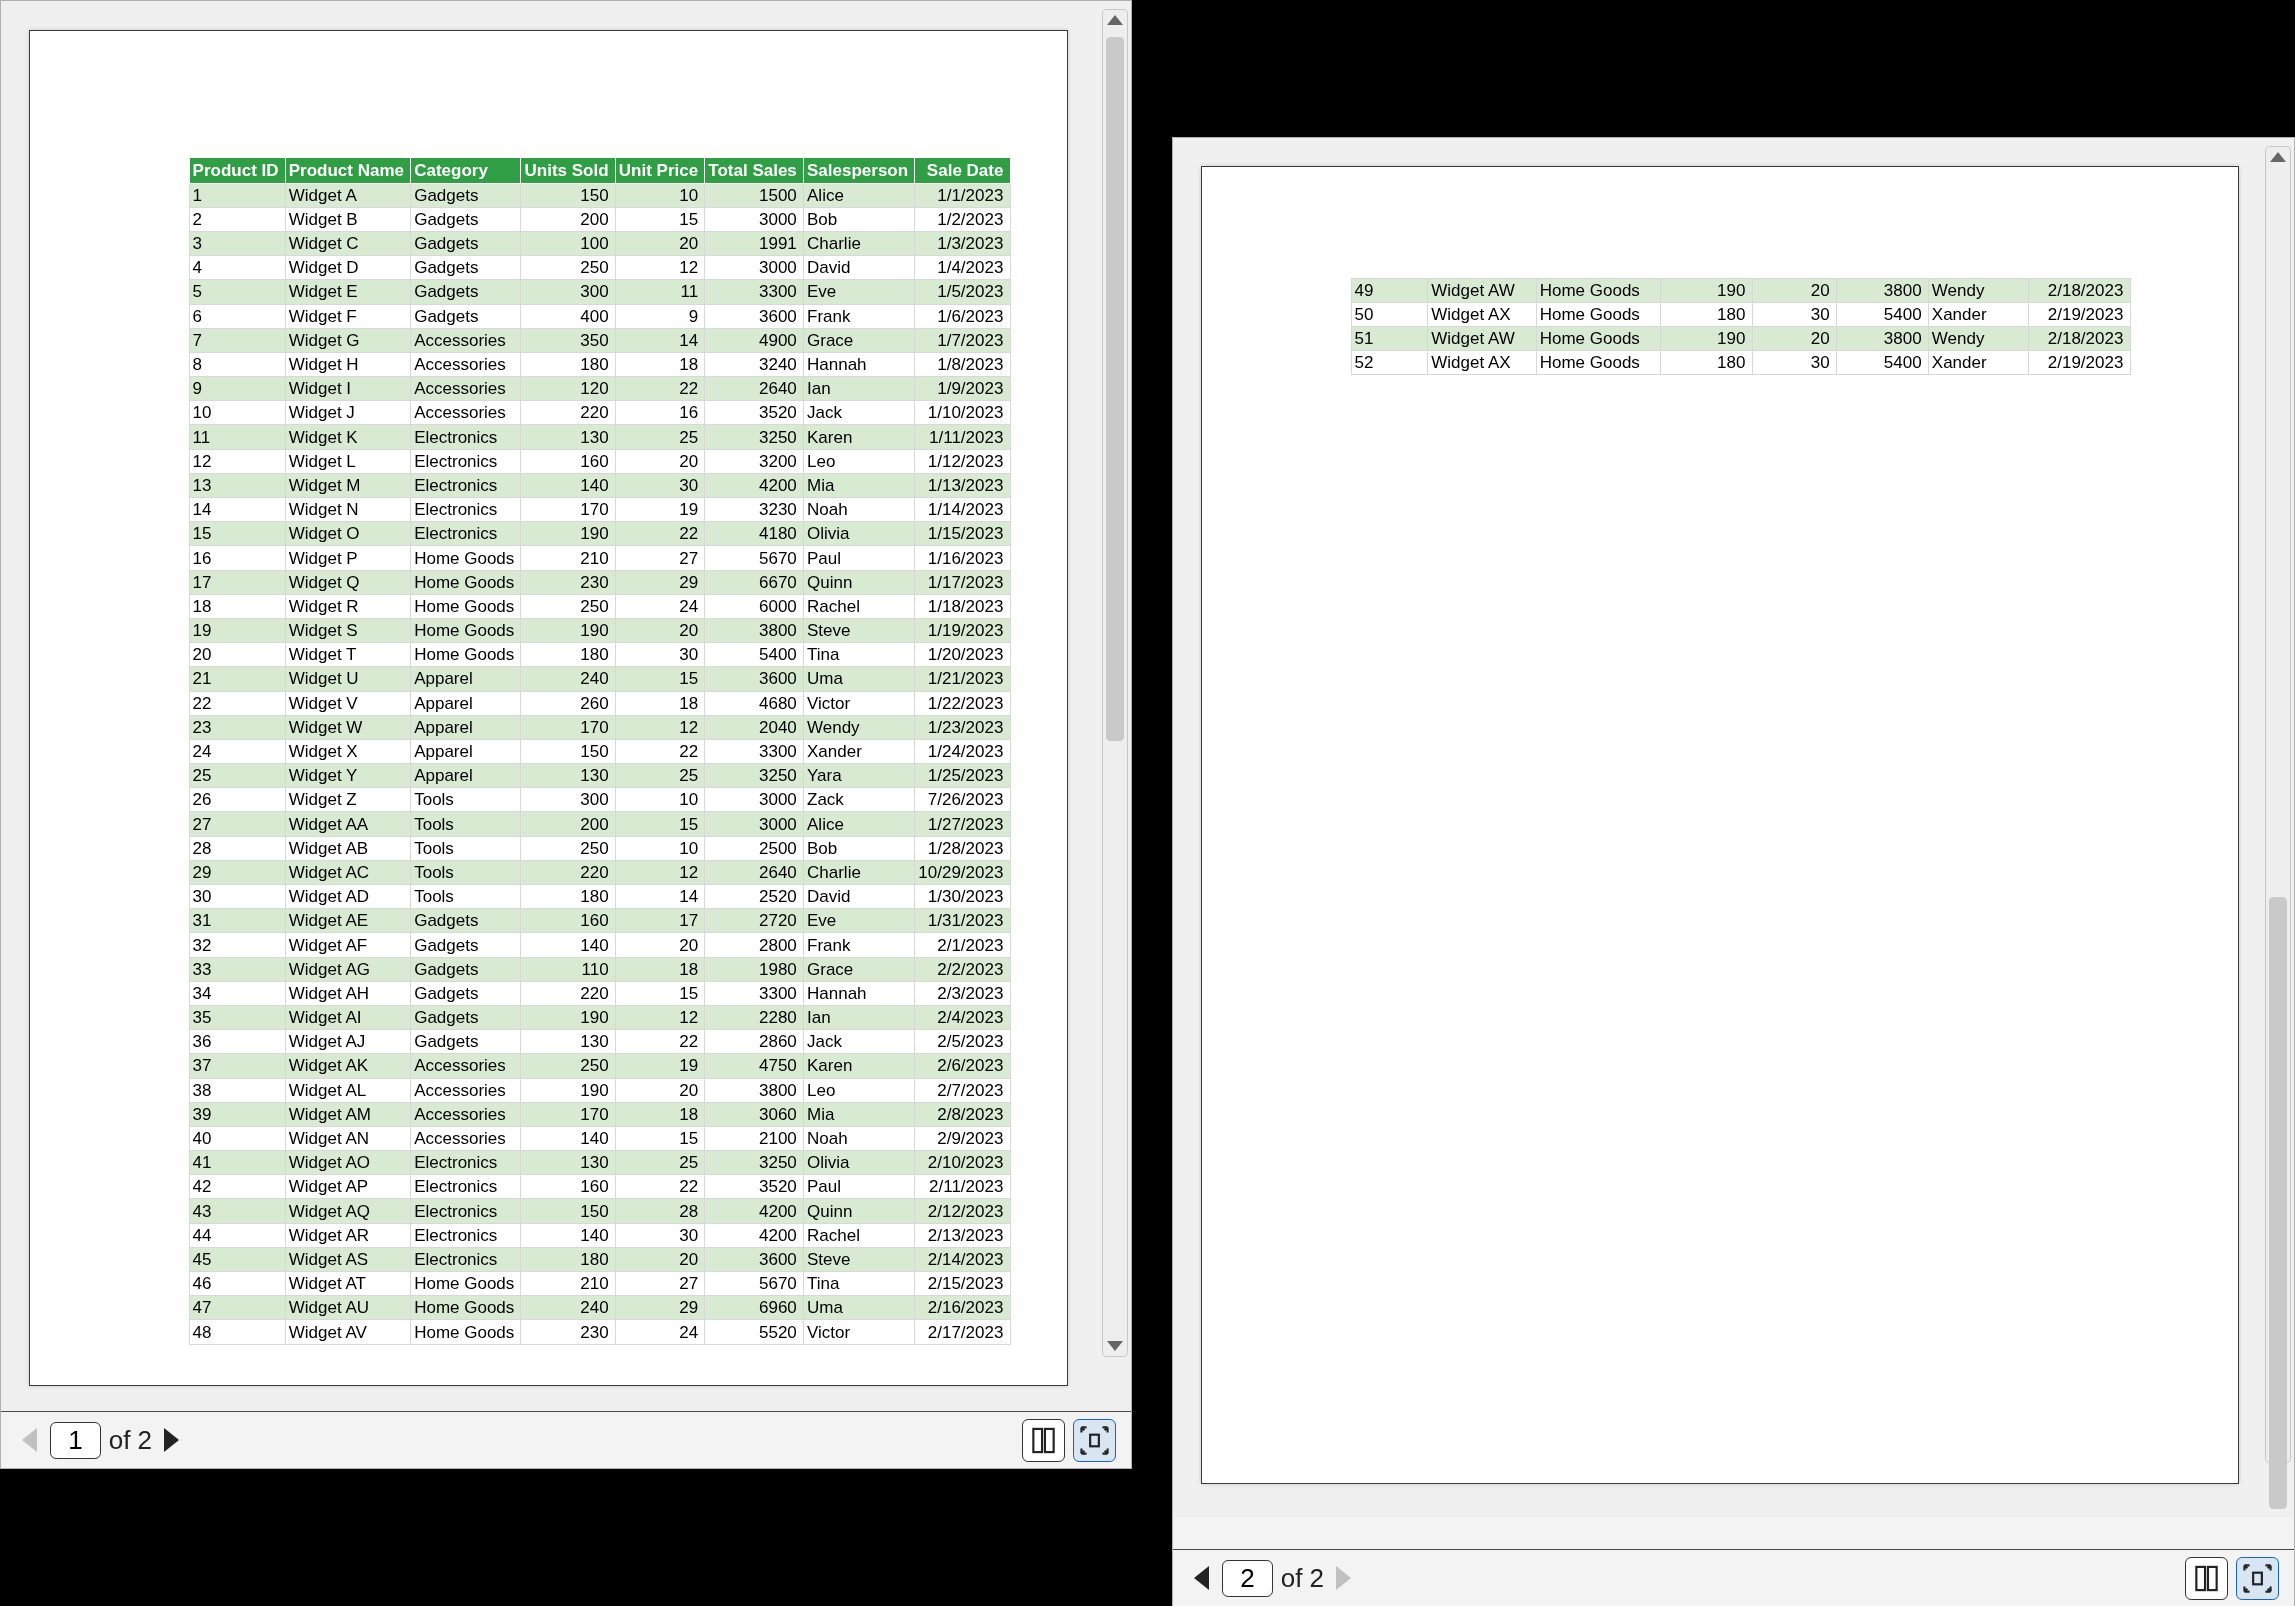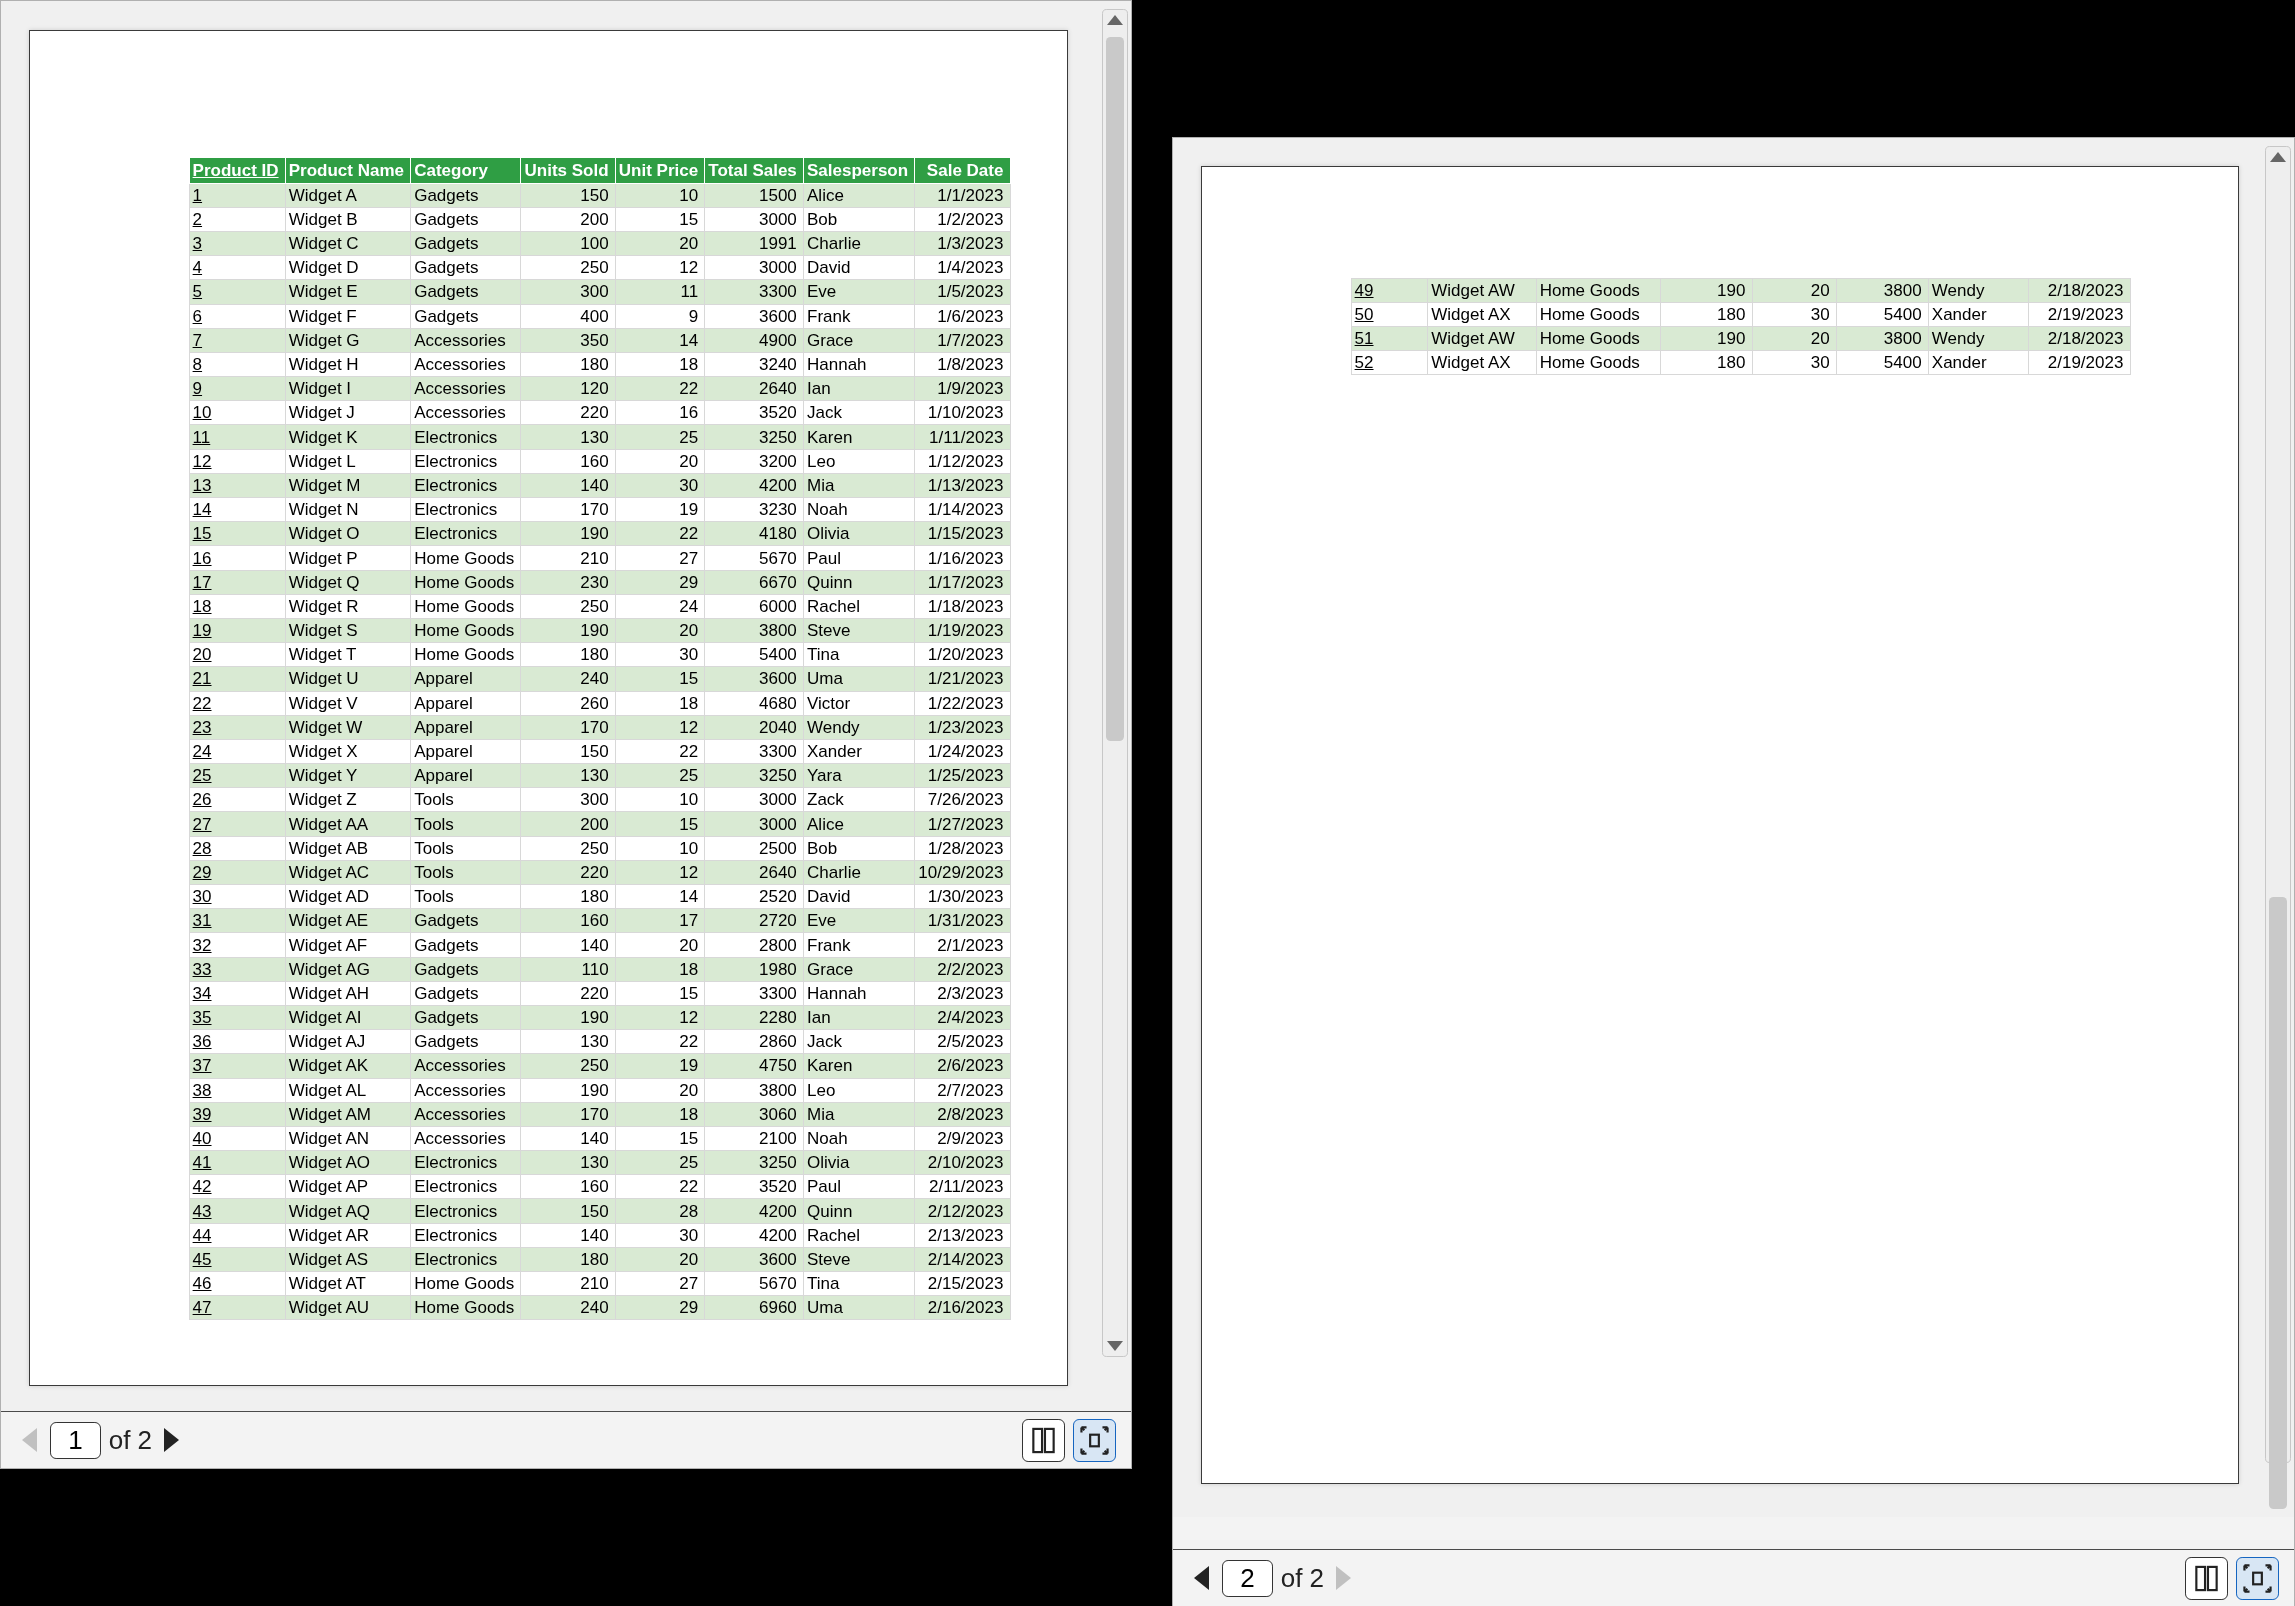--- a/index.html
+++ b/index.html
@@ -174,7 +174,7 @@
   .data-table tbody tr.odd  td { background: #d9ead3; }
   .data-table tbody tr.even td { background: #ffffff; }
 
-  .col-id   { width: 69px; text-decoration: underline; }
+  .col-id   { width: 69px; }
   .col-name { width: 99px; }
   .col-cat  { width: 115px; }
   .col-sold { width: 84px; }

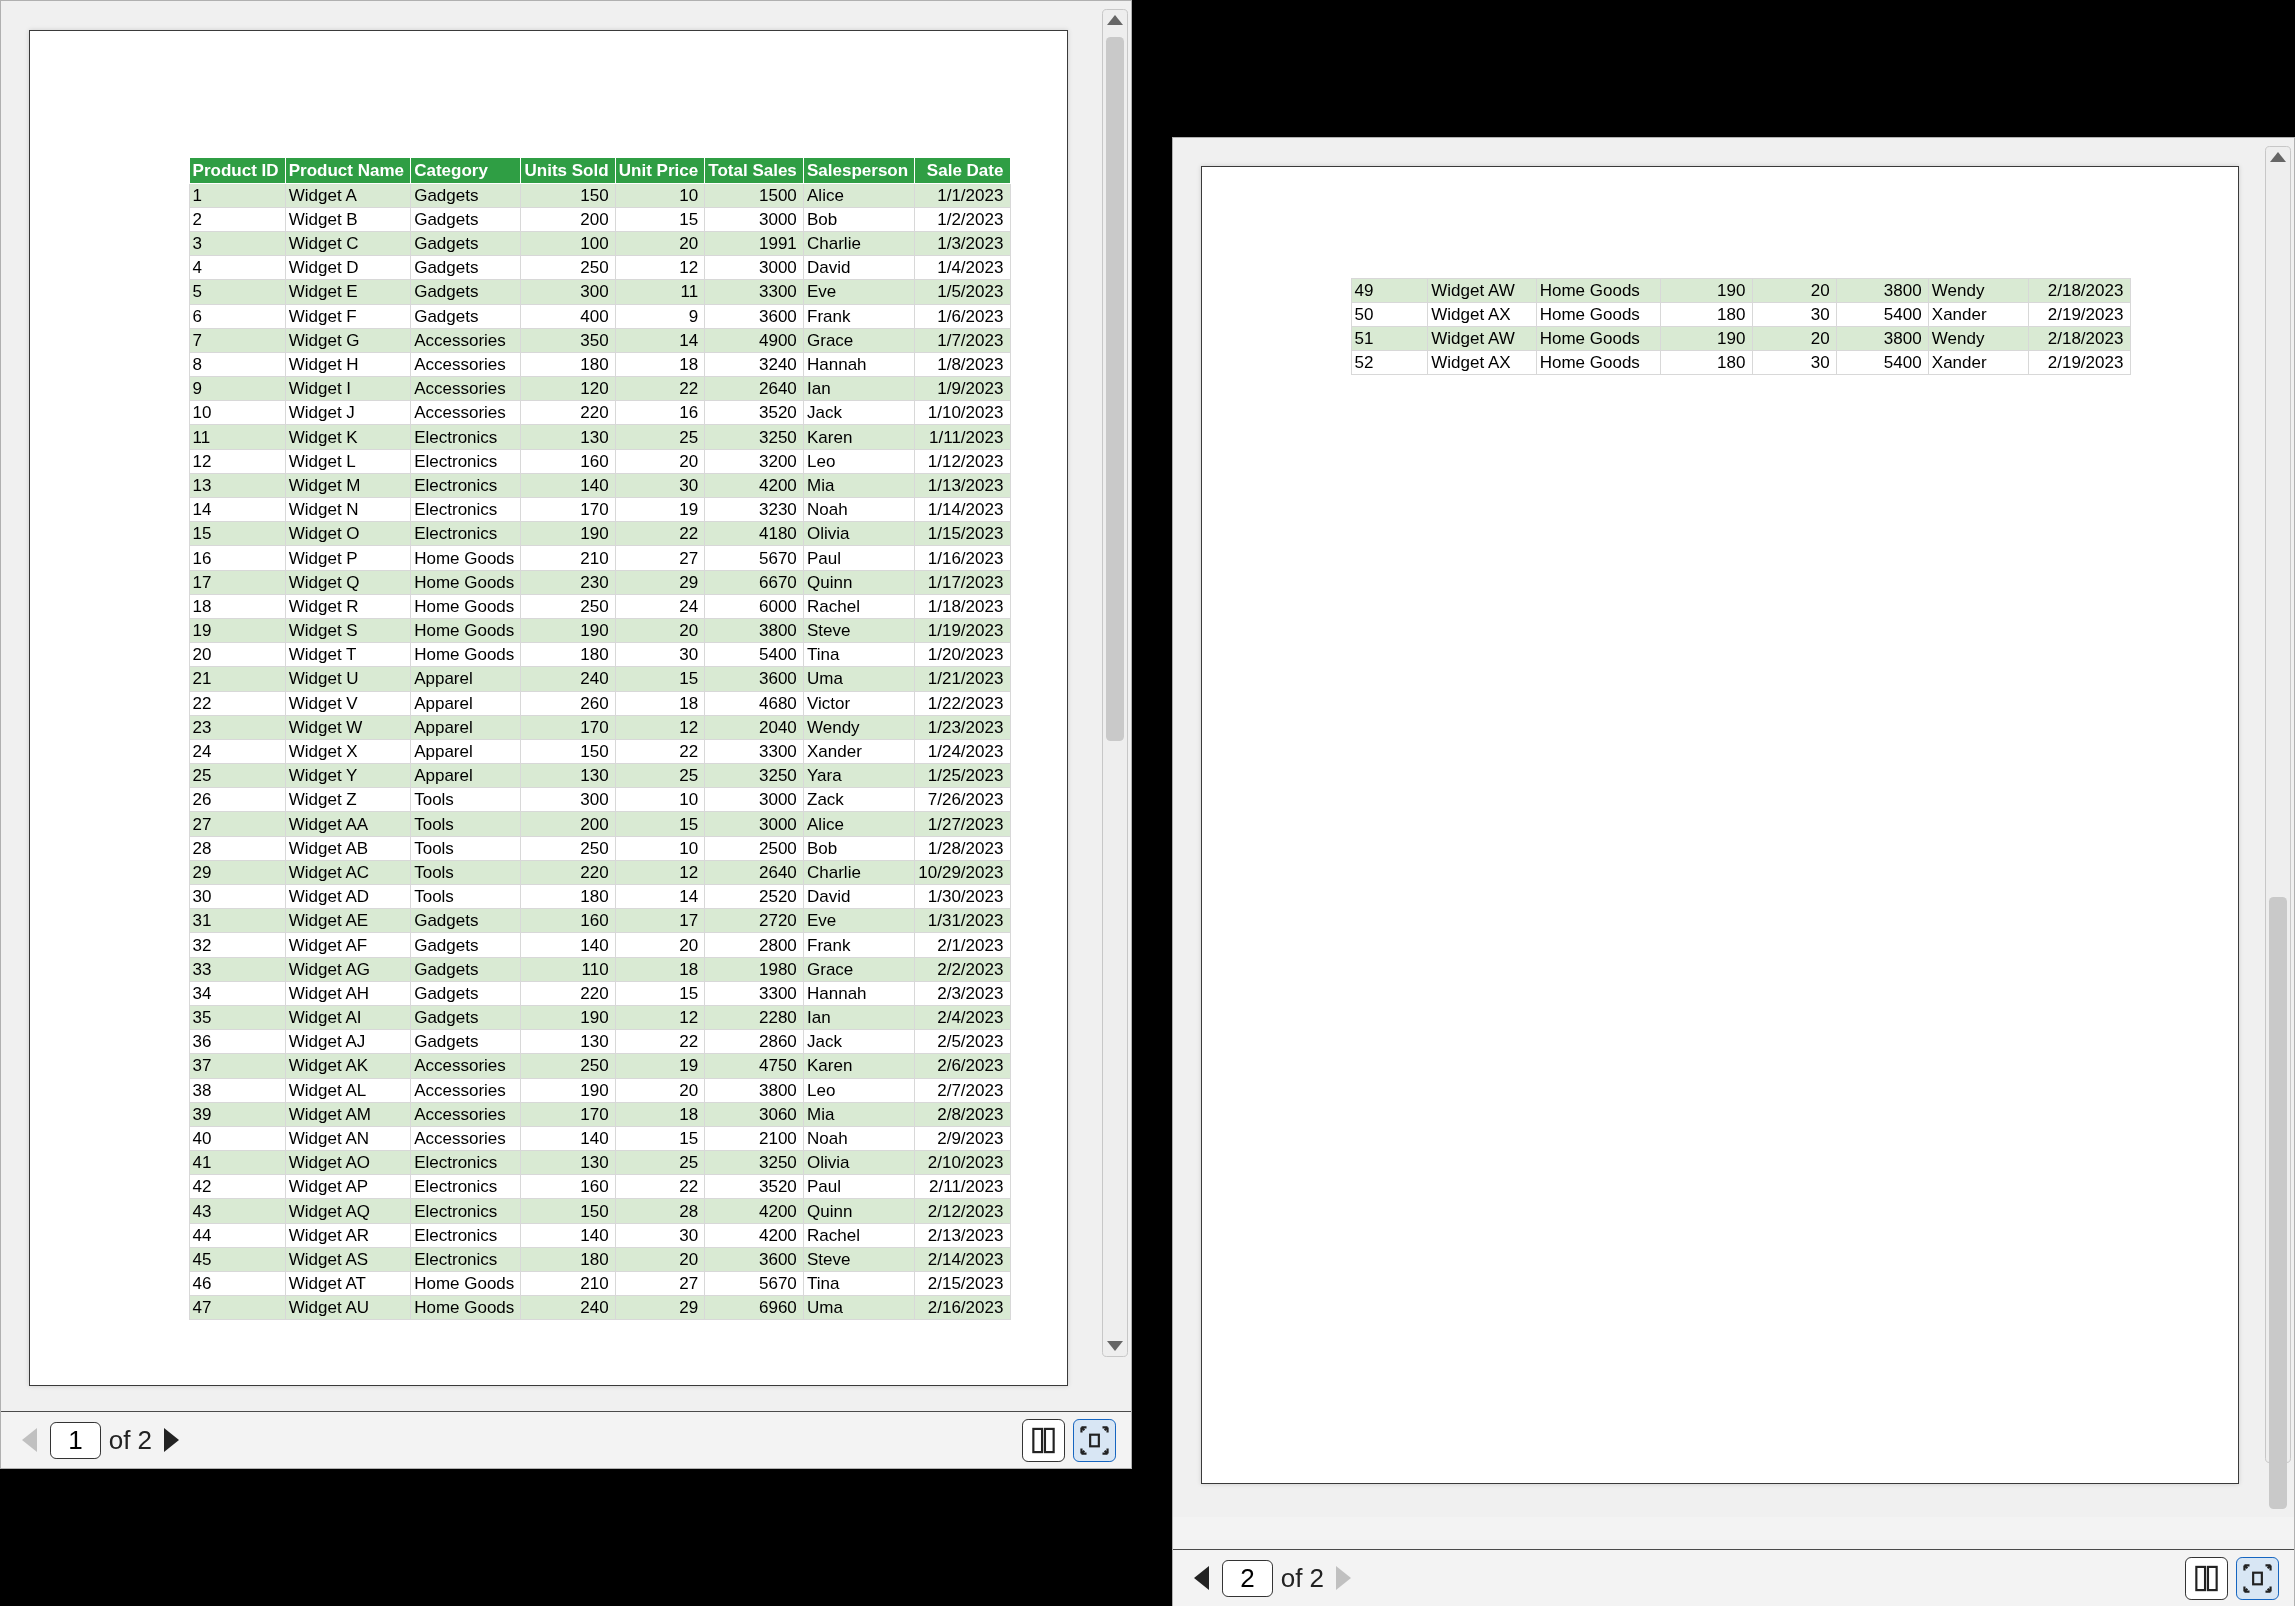--- a/index.html
+++ b/index.html
@@ -672,6 +672,16 @@
               <td class="col-tot num">6960</td>
               <td class="col-sp">Uma</td>
               <td class="col-date">2/16/2023</td>
+            </tr>
+            <tr class="even">
+              <td class="col-id">48</td>
+              <td class="col-name">Widget AV</td>
+              <td class="col-cat">Home Goods</td>
+              <td class="col-sold num">230</td>
+              <td class="col-price num">24</td>
+              <td class="col-tot num">5520</td>
+              <td class="col-sp">Victor</td>
+              <td class="col-date">2/17/2023</td>
             </tr>
           </tbody>
       </table>

